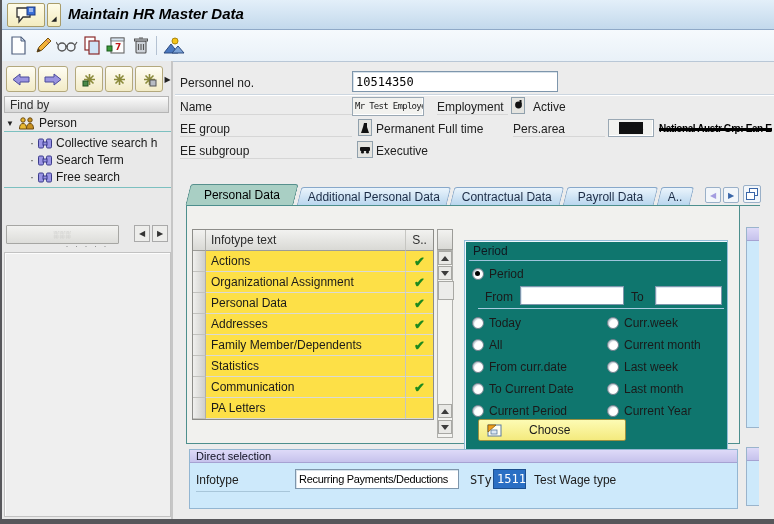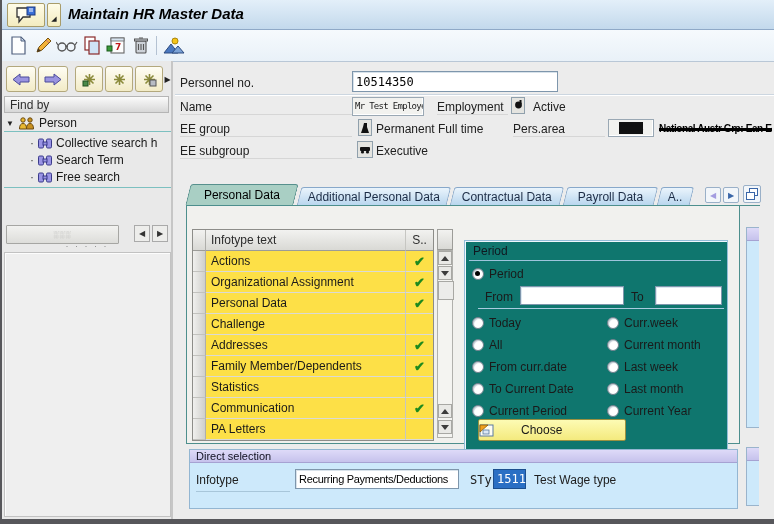--- a/index.html
+++ b/index.html
@@ -353,11 +353,6 @@
     </div>
     <div class="itr">
       <div class="sel-cell"></div>
-      <div class="txt-cell">Challenge</div>
-      <div class="chk-cell"></div>
-    </div>
-    <div class="itr">
-      <div class="sel-cell"></div>
       <div class="txt-cell">Addresses</div>
       <div class="chk-cell">✔</div>
     </div>

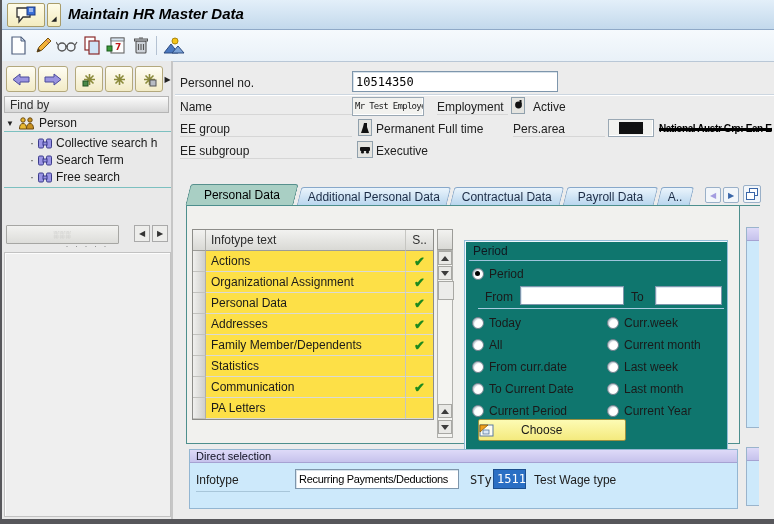--- a/index.html
+++ b/index.html
@@ -89,7 +89,7 @@
   .pinput{position:absolute;background:#fff;border:1px solid #7e96ac;box-shadow:inset 1px 1px 0 #dce8f0;box-sizing:border-box;font-family:"DejaVu Sans Mono",monospace;font-size:12px;}
   .pline{position:absolute;left:13px;top:67px;width:246px;height:1px;background:#a9cbdf;}
   .choose{position:absolute;left:13px;top:178px;width:148px;height:22px;background:linear-gradient(#fdfbb4,#f4ea7e);
-          border:1px solid #9b9140;border-radius:2px;display:flex;align-items:center;padding:0 0;gap:26px;box-sizing:border-box;font-size:12px;color:#1a1a1a;}
+          border:1px solid #9b9140;border-radius:2px;display:flex;align-items:center;padding:0 8px;gap:26px;box-sizing:border-box;font-size:12px;color:#1a1a1a;}
   
   .dsel{left:189px;top:449px;width:549px;height:60px;background:#cde9fb;border:1px solid #93b6d2;box-sizing:border-box;}
   .dsel-head{position:absolute;left:0;top:0;width:100%;height:13px;background:linear-gradient(#dedaf8,#c6c2ec);

